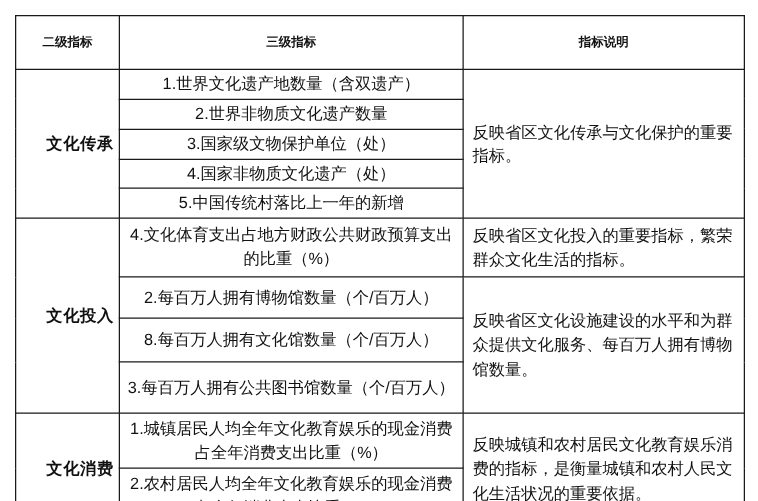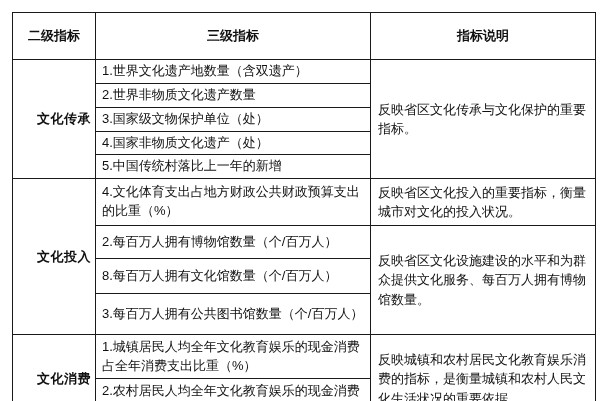--- a/index.html
+++ b/index.html
@@ -38,7 +38,7 @@
     text-align: center;
     height: 28px;
     padding: 14px 4px;
-    font-size: 13px;
+    font-size: 10px;
   }
   td.cat {
     font-weight: bold;

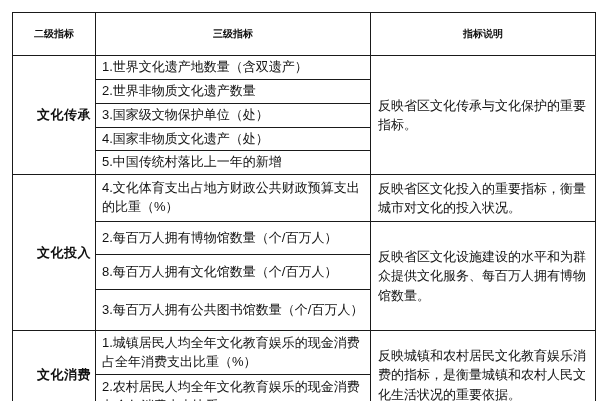--- a/index.html
+++ b/index.html
@@ -47,7 +47,7 @@
     letter-spacing: 0.5px;
   }
   td.ind {
-    text-align: left;
+    text-align: center;
     padding: 2px 6px;
     line-height: 1.45;
   }

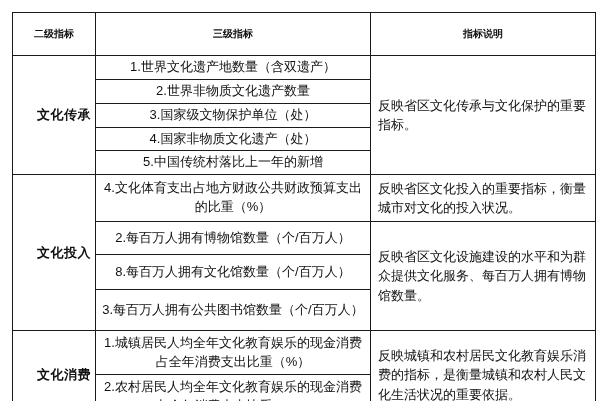--- a/index.html
+++ b/index.html
@@ -105,7 +105,7 @@
       <tr class="h47">
         <td class="cat" rowspan="4">文化投入</td>
         <td class="ind">4.文化体育支出占地方财政公共财政预算支出的比重（%）</td>
-        <td class="desc">反映省区文化投入的重要指标，衡量城市对文化的投入状况。</td>
+        <td class="desc">反映省区文化投入的重要指标，繁荣群众文化生活的指标。</td>
       </tr>
       <tr class="h33">
         <td class="ind">2.每百万人拥有博物馆数量（个/百万人）</td>

